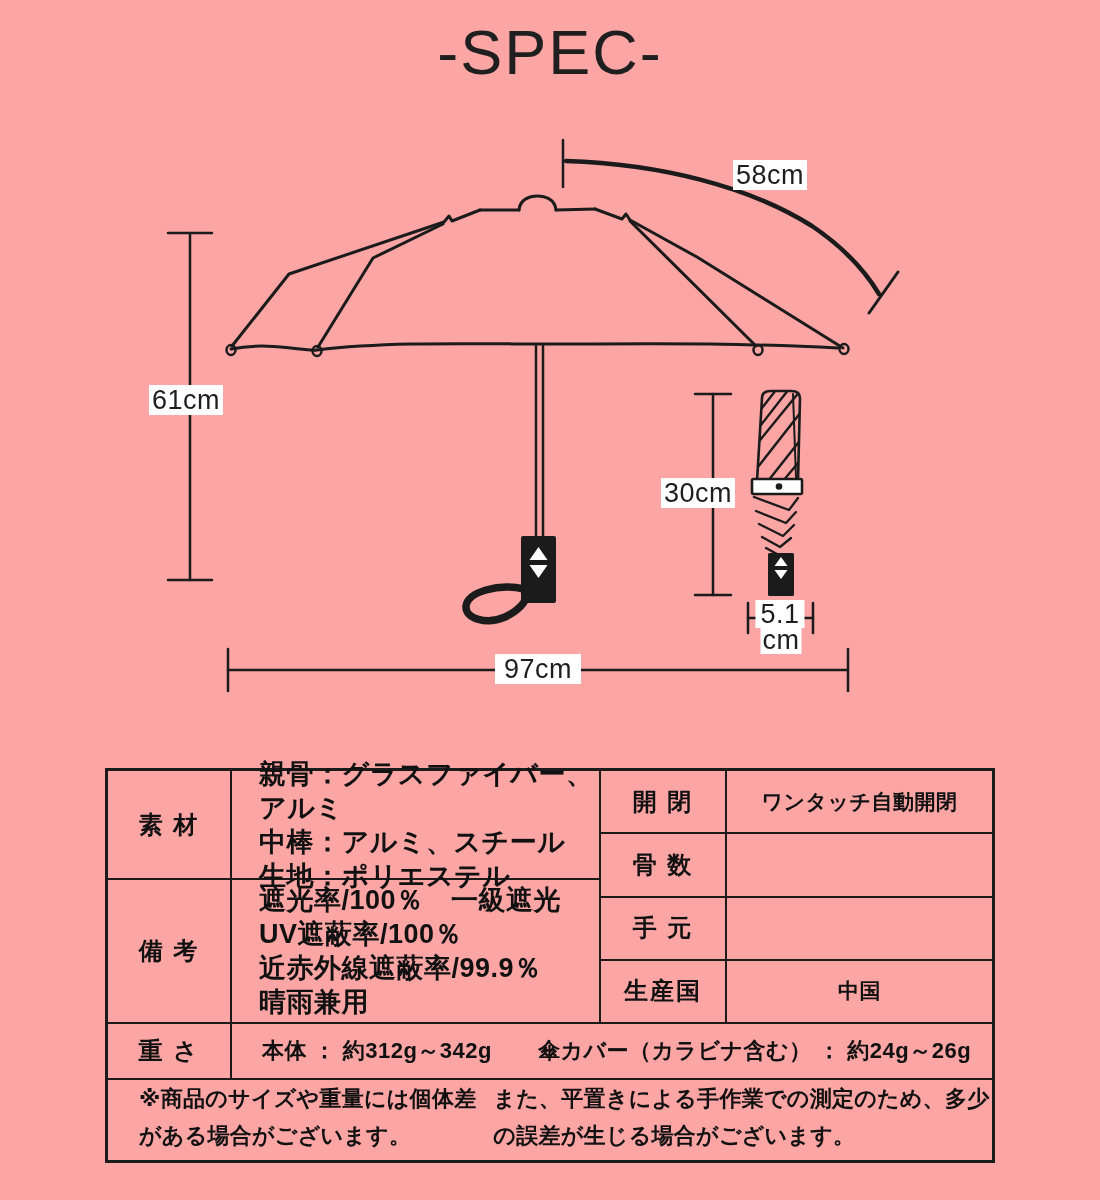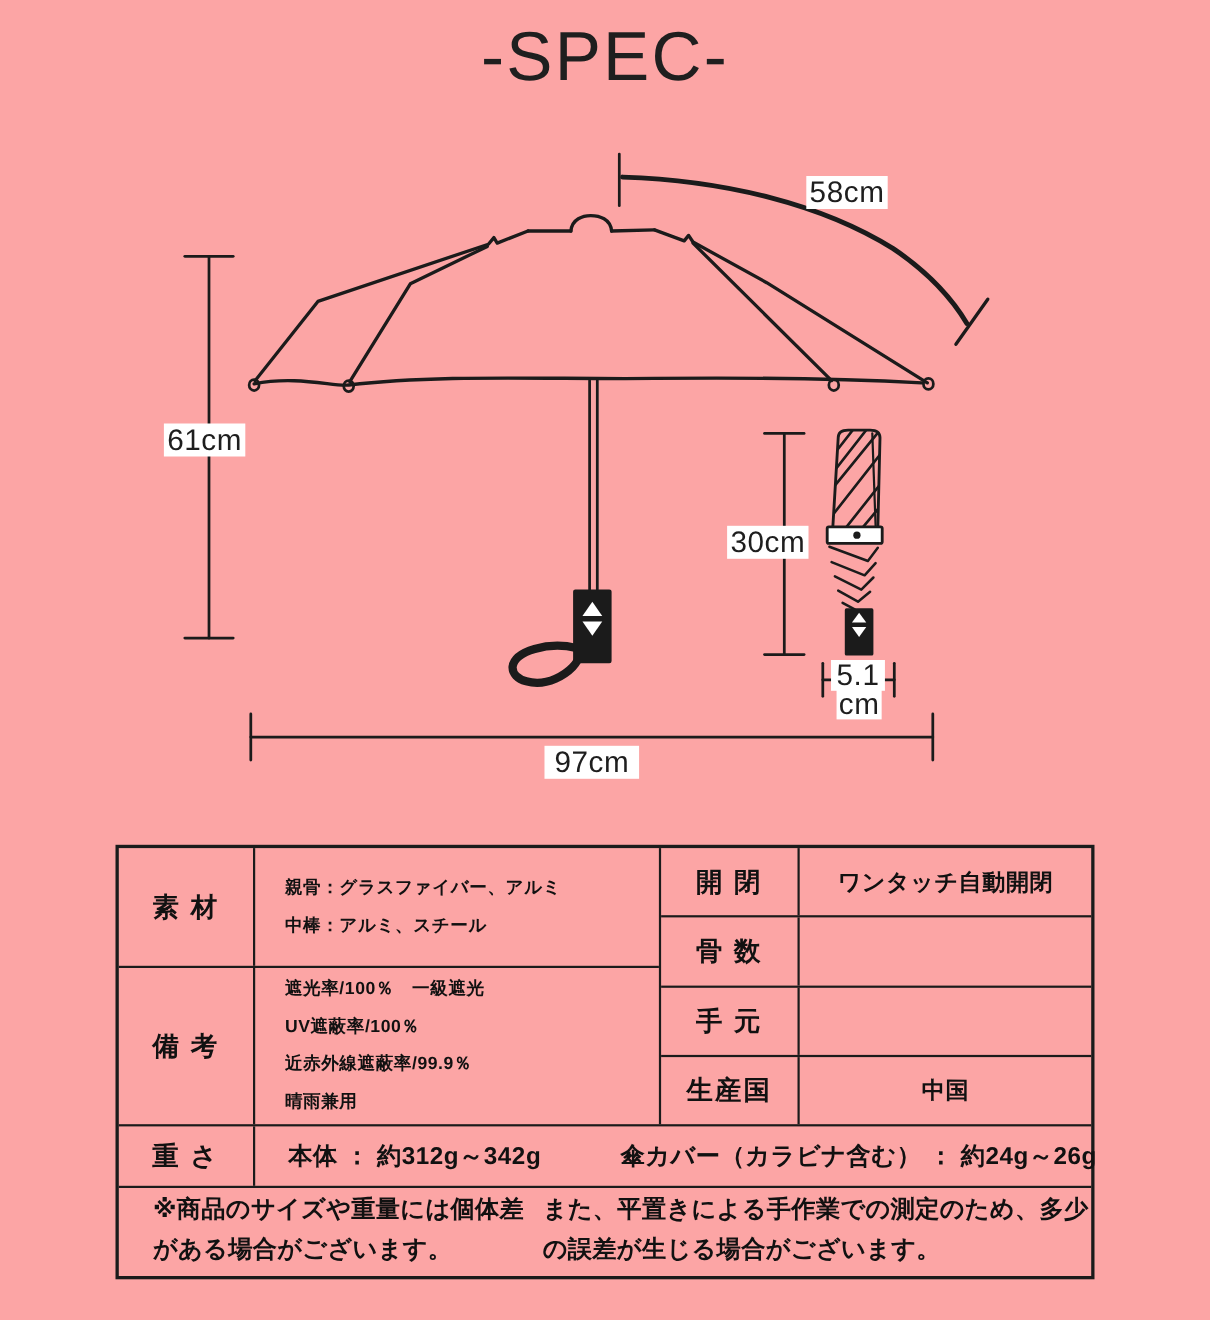--- a/index.html
+++ b/index.html
@@ -24,7 +24,7 @@
   .lab-58 { left: 733px; top: 160px; }
   .lab-61 { left: 149px; top: 385px; }
   .lab-30 { left: 661px; top: 478px; }
-  .lab-97 { left: 538px; top: 678px; transform: translateX(-50%); padding: 1px 9px; }
+  .lab-97 { left: 538px; top: 654px; transform: translateX(-50%); padding: 1px 9px; }
   .lab-51v { left: 780px; top: 600px; transform: translateX(-50%); padding: 0 5px; }
   .lab-51u { left: 781px; top: 626px; transform: translateX(-50%); padding: 0 2px; }
 

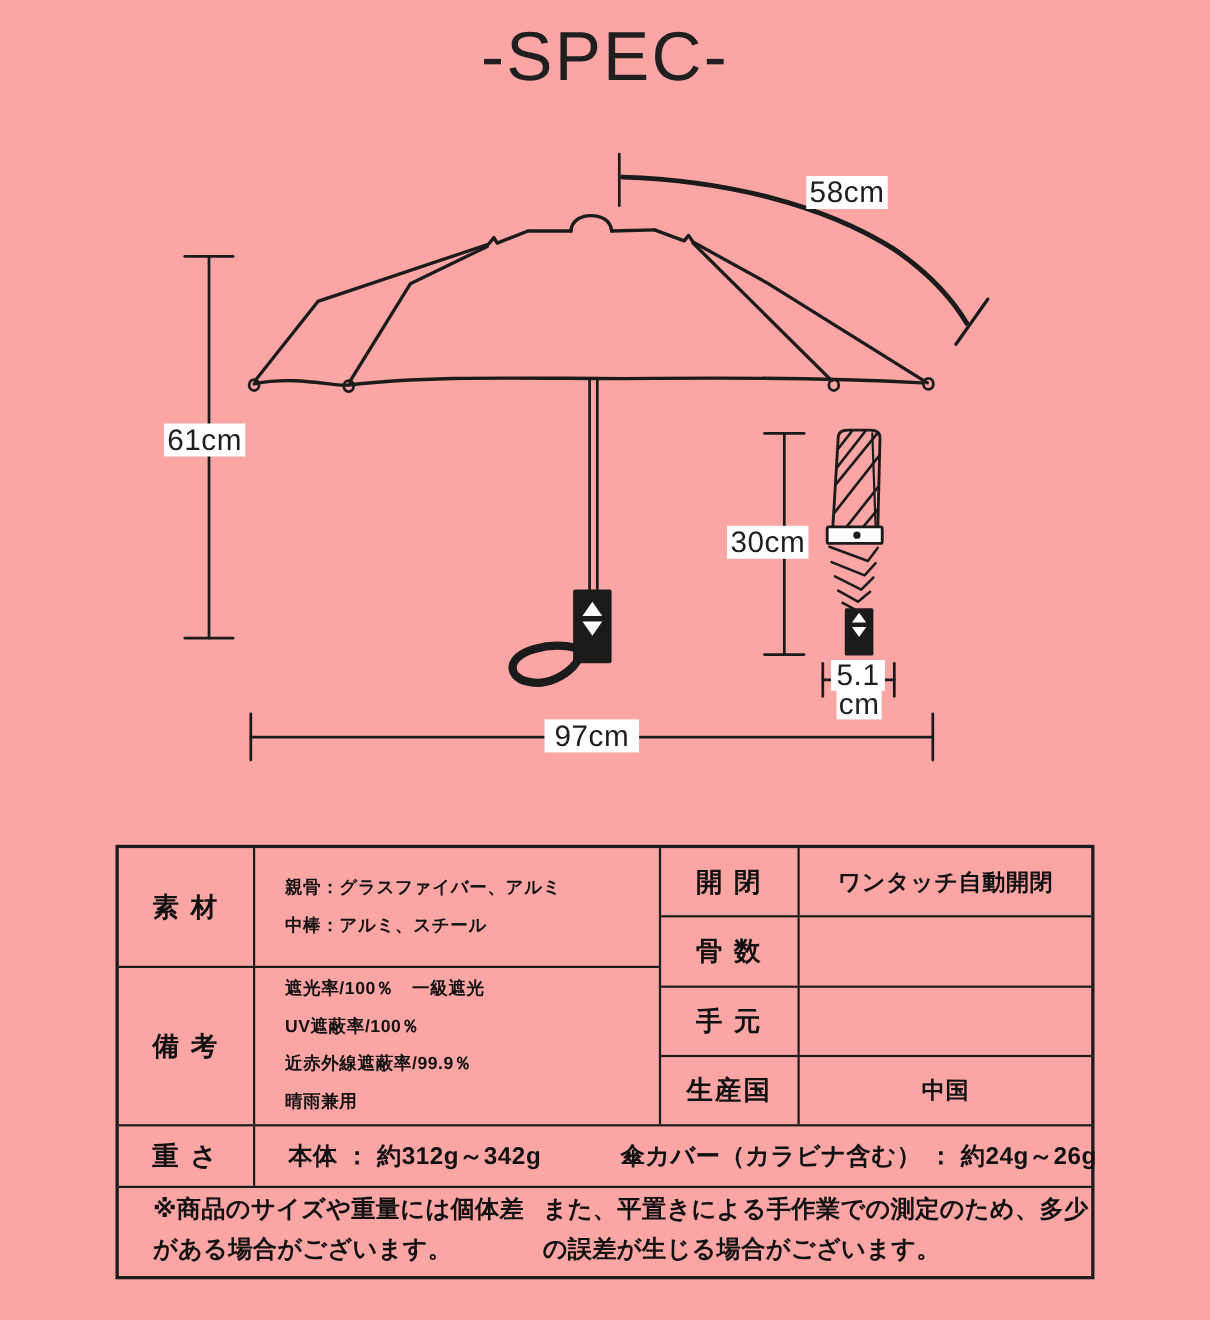--- a/index.html
+++ b/index.html
@@ -50,7 +50,7 @@
   .r-row .head-cell { width: 126px; }
   .cell-lines {
     flex: 1; display: flex; flex-direction: column; justify-content: center;
-    padding-left: 27px; font-size: 16px; line-height: 34px; letter-spacing: 0.5px;
+    padding-left: 27px; font-size: 27px; line-height: 34px; letter-spacing: 0.5px;
   }
   .value-cell {
     flex: 1; display: flex; align-items: center; justify-content: center;

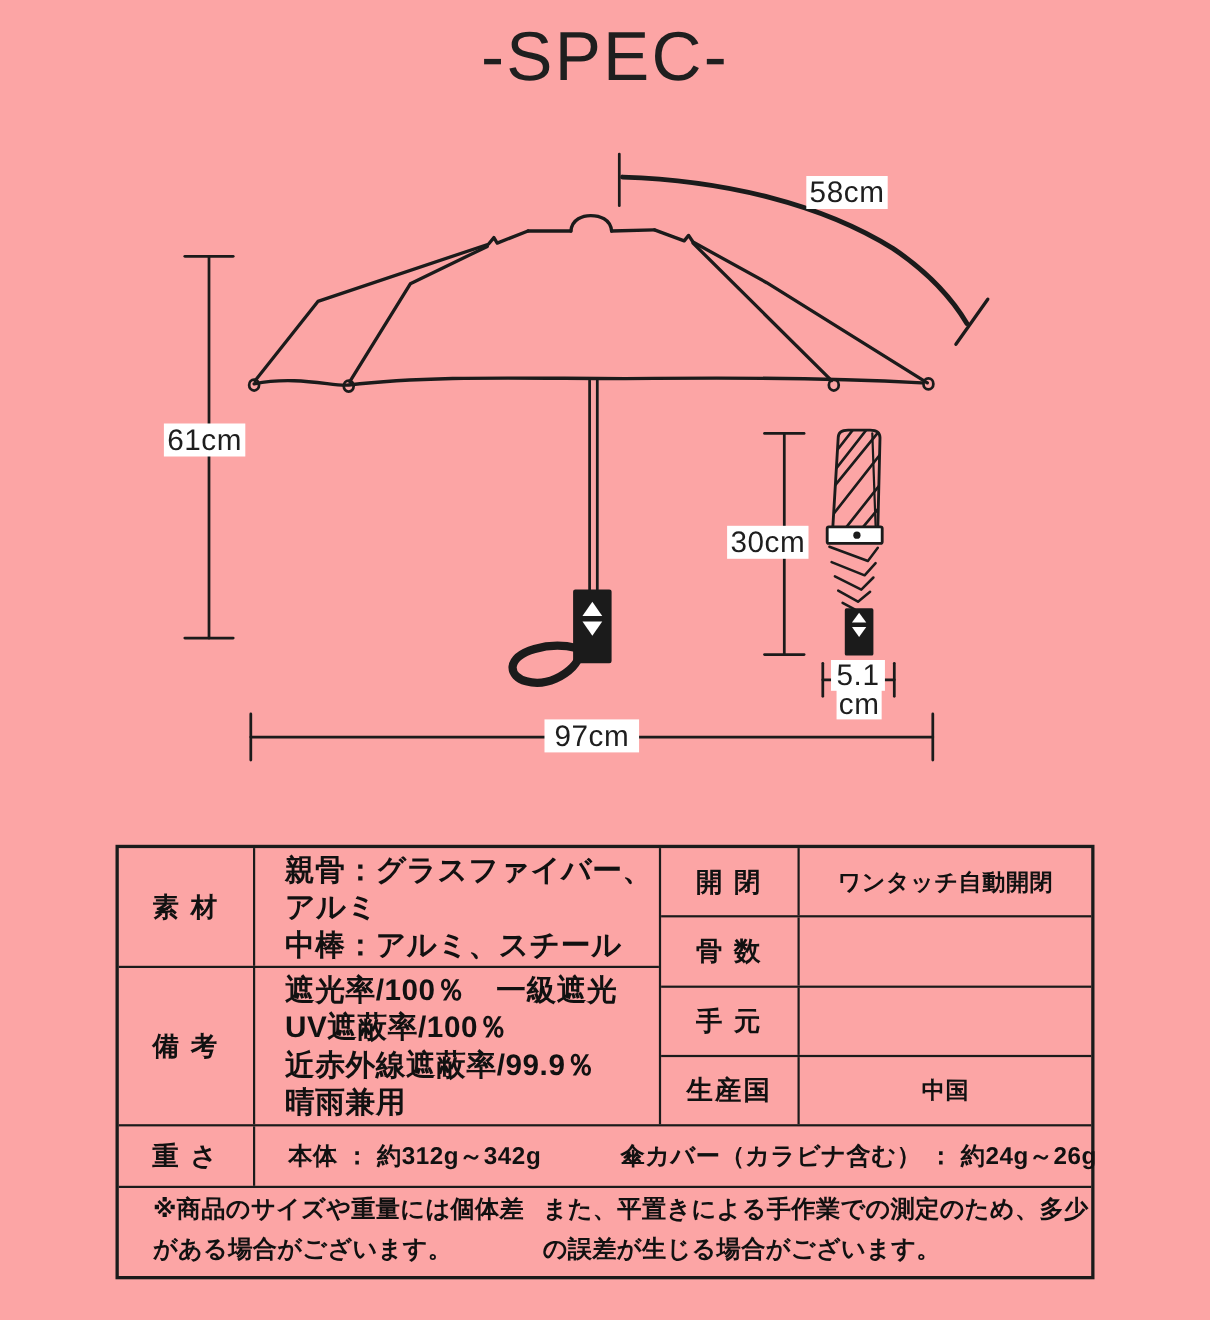--- a/index.html
+++ b/index.html
@@ -189,6 +189,7 @@
           <div class="cell-lines">
             <div>親骨：グラスファイバー、アルミ</div>
             <div>中棒：アルミ、スチール</div>
+            <div>生地：ポリエステル</div>
           </div>
         </div>
         <div class="notes-row">

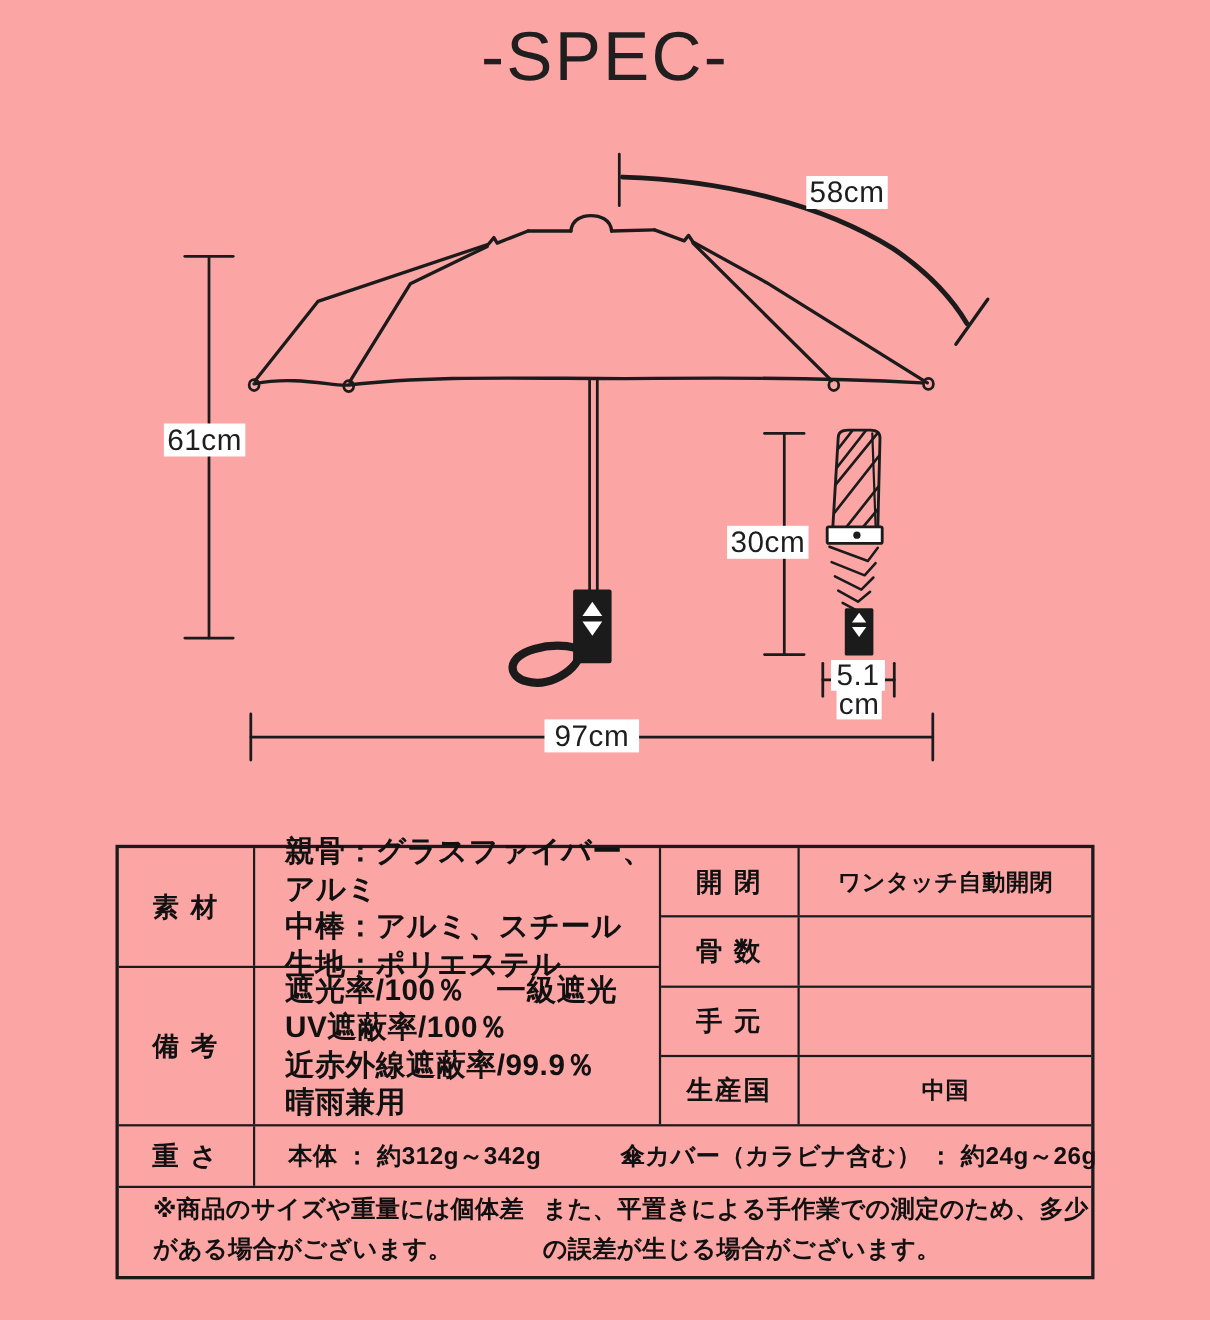--- a/index.html
+++ b/index.html
@@ -59,7 +59,7 @@
   .weight-row { height: 56px; border-bottom: 2px solid #1b1b1b; display: flex; }
   .weight-value {
     flex: 1; display: flex; align-items: center; padding-left: 30px;
-    column-gap: 72px; font-size: 22px; letter-spacing: 0.5px; white-space: nowrap;
+    column-gap: 46px; font-size: 22px; letter-spacing: 0.5px; white-space: nowrap;
   }
   .footnote-row {
     flex: 1; display: flex; flex-direction: row; justify-content: center;

